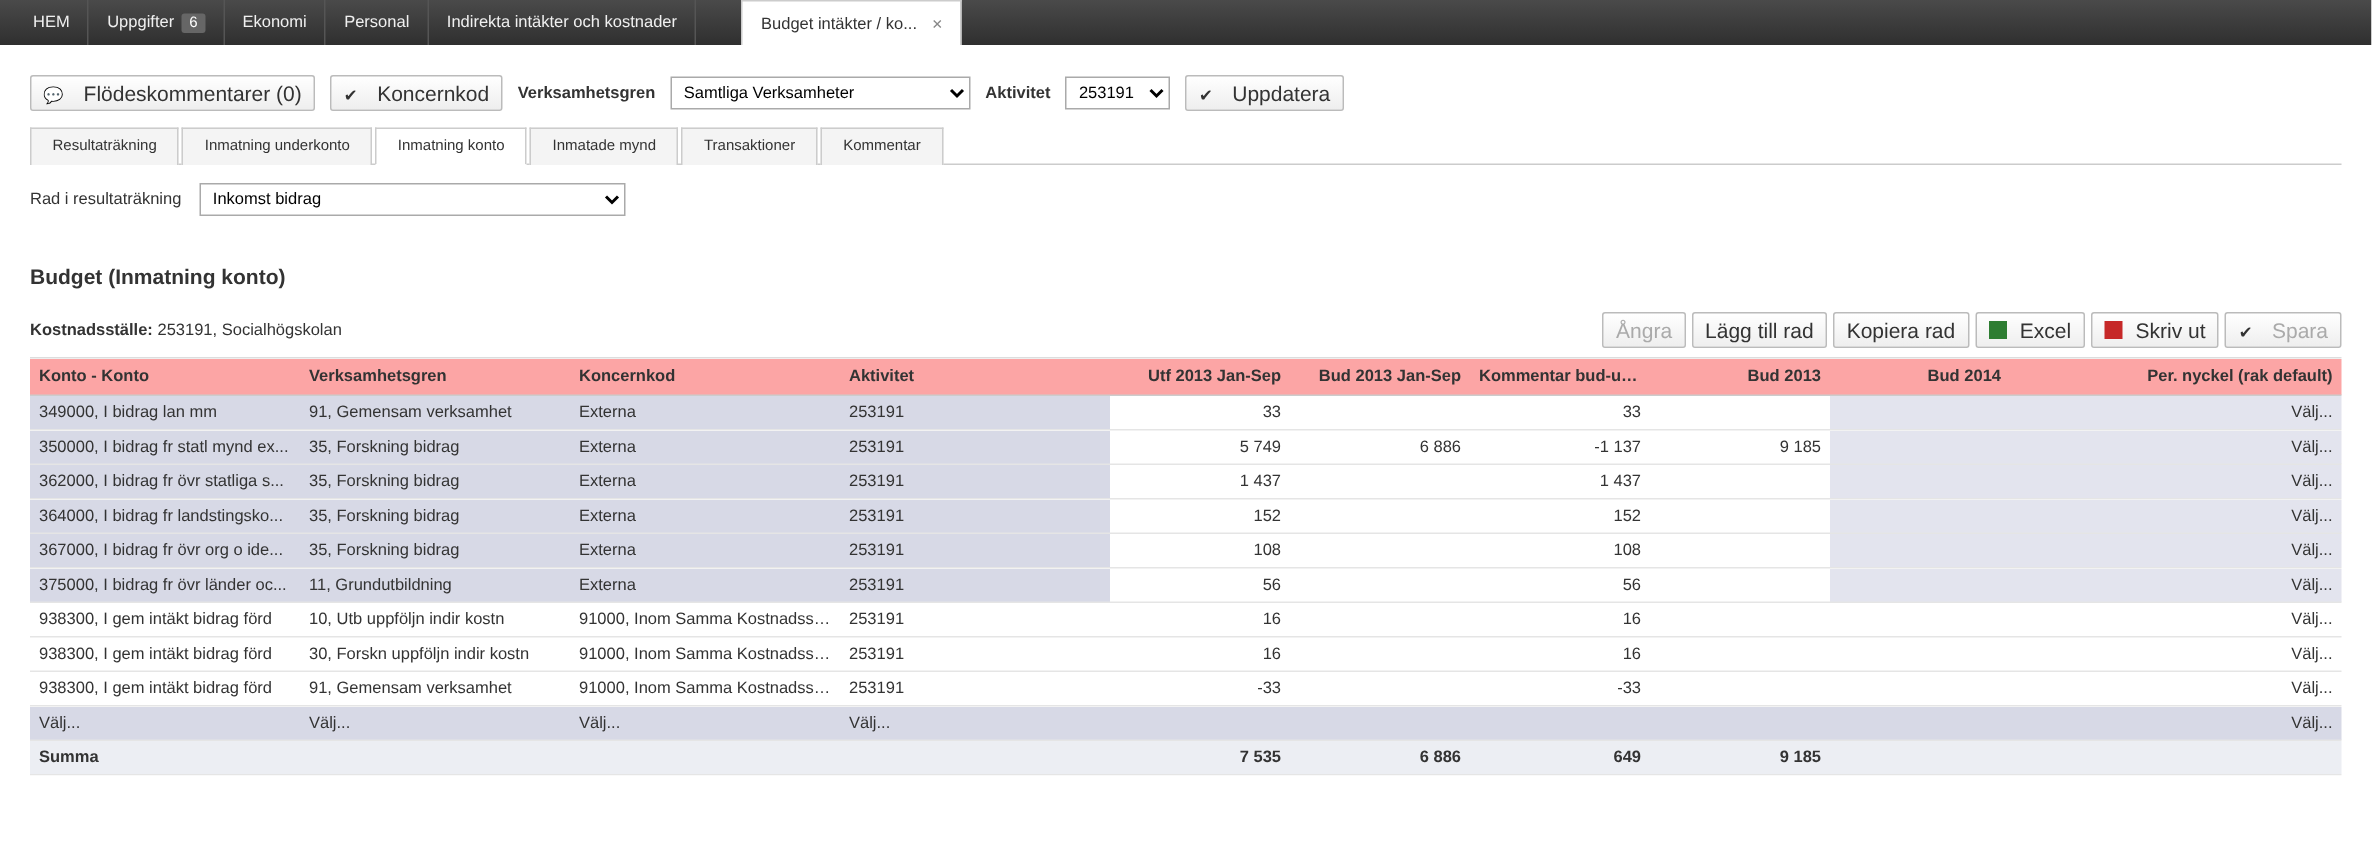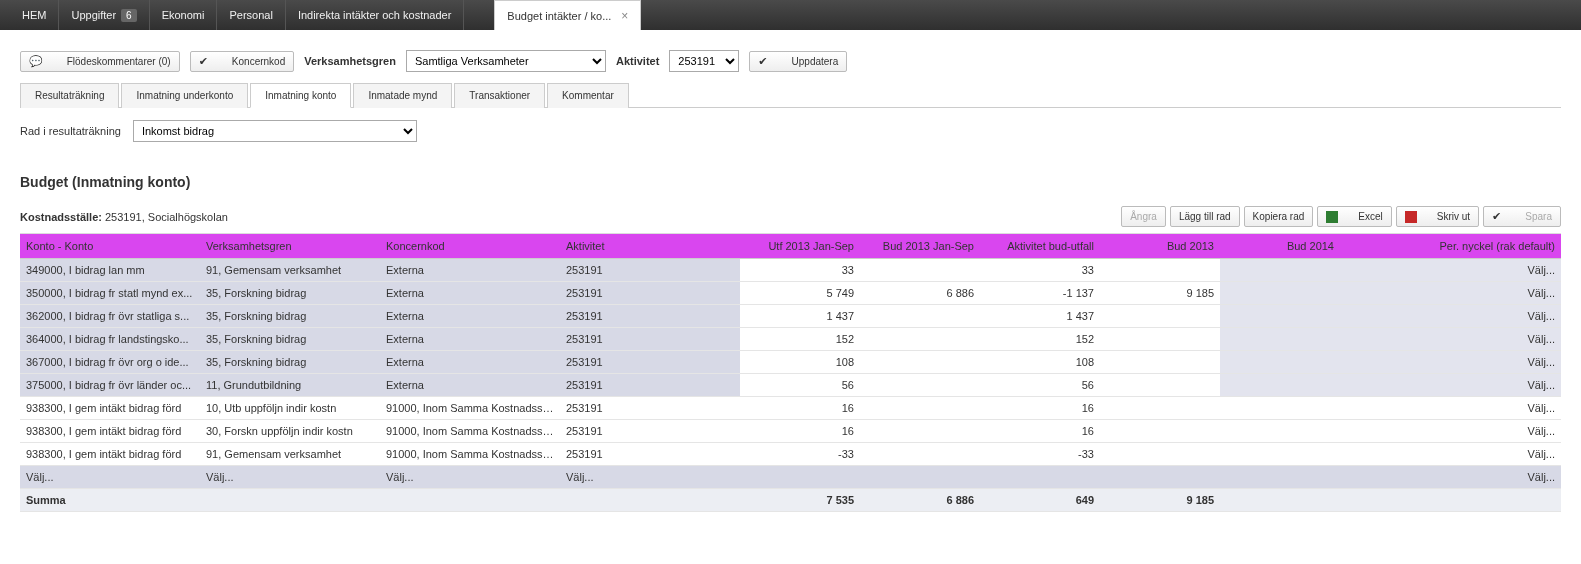--- a/index.html
+++ b/index.html
@@ -63,8 +63,8 @@
     cursor: pointer;
     display: inline-flex;
     align-items: center;
-    gap: 20px;
-    font-size: 10px;
+    gap: 9px;
+    font-size: 14px;
     color: #333;
   }
   .btn.disabled { color: #aaa; }

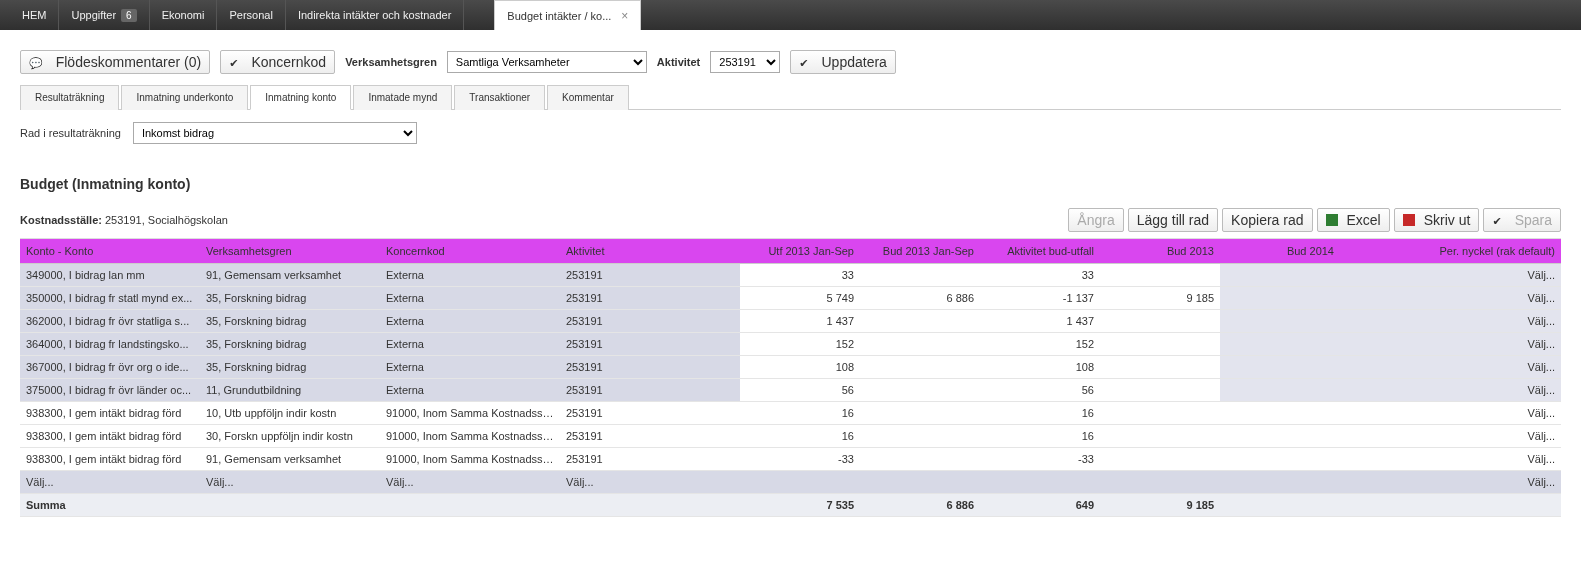--- a/index.html
+++ b/index.html
@@ -141,12 +141,12 @@
   }
   table.grid th {
     text-align: left;
-    font-weight: normal;
+    font-weight: bold;
     font-size: 11px;
     color: #333;
     padding: 6px 6px;
     border-bottom: 1px solid #ccc;
-    background: #d946ef;
+    background: #fca5a5;
     white-space: nowrap;
     overflow: hidden;
     text-overflow: ellipsis;

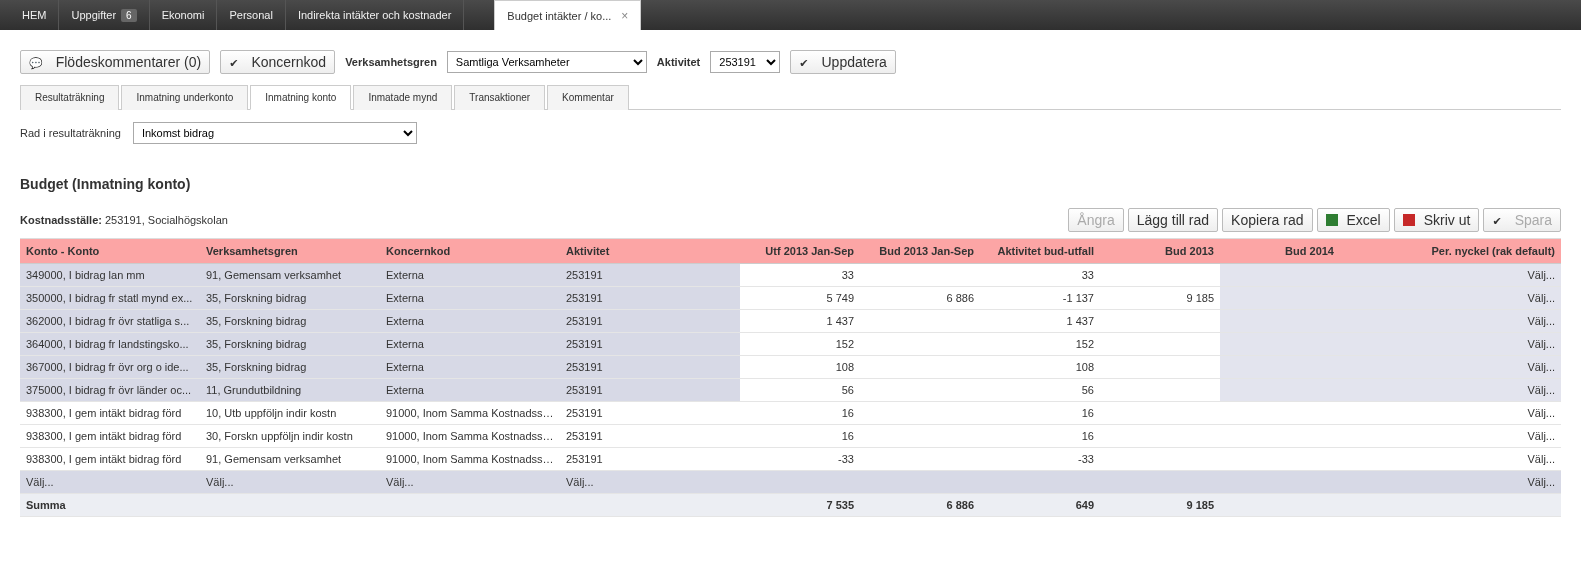--- a/index.html
+++ b/index.html
@@ -273,7 +273,7 @@
       <th>Aktivitet</th>
       <th class="num">Utf 2013 Jan-Sep</th>
       <th class="num">Bud 2013 Jan-Sep</th>
-      <th class="num">Aktivitet bud-utfall</th>
+      <th class="num">Kommentar bud-utfall</th>
       <th class="num">Bud 2013</th>
       <th class="num">Bud 2014</th>
       <th class="num">Per. nyckel (rak default)</th>

